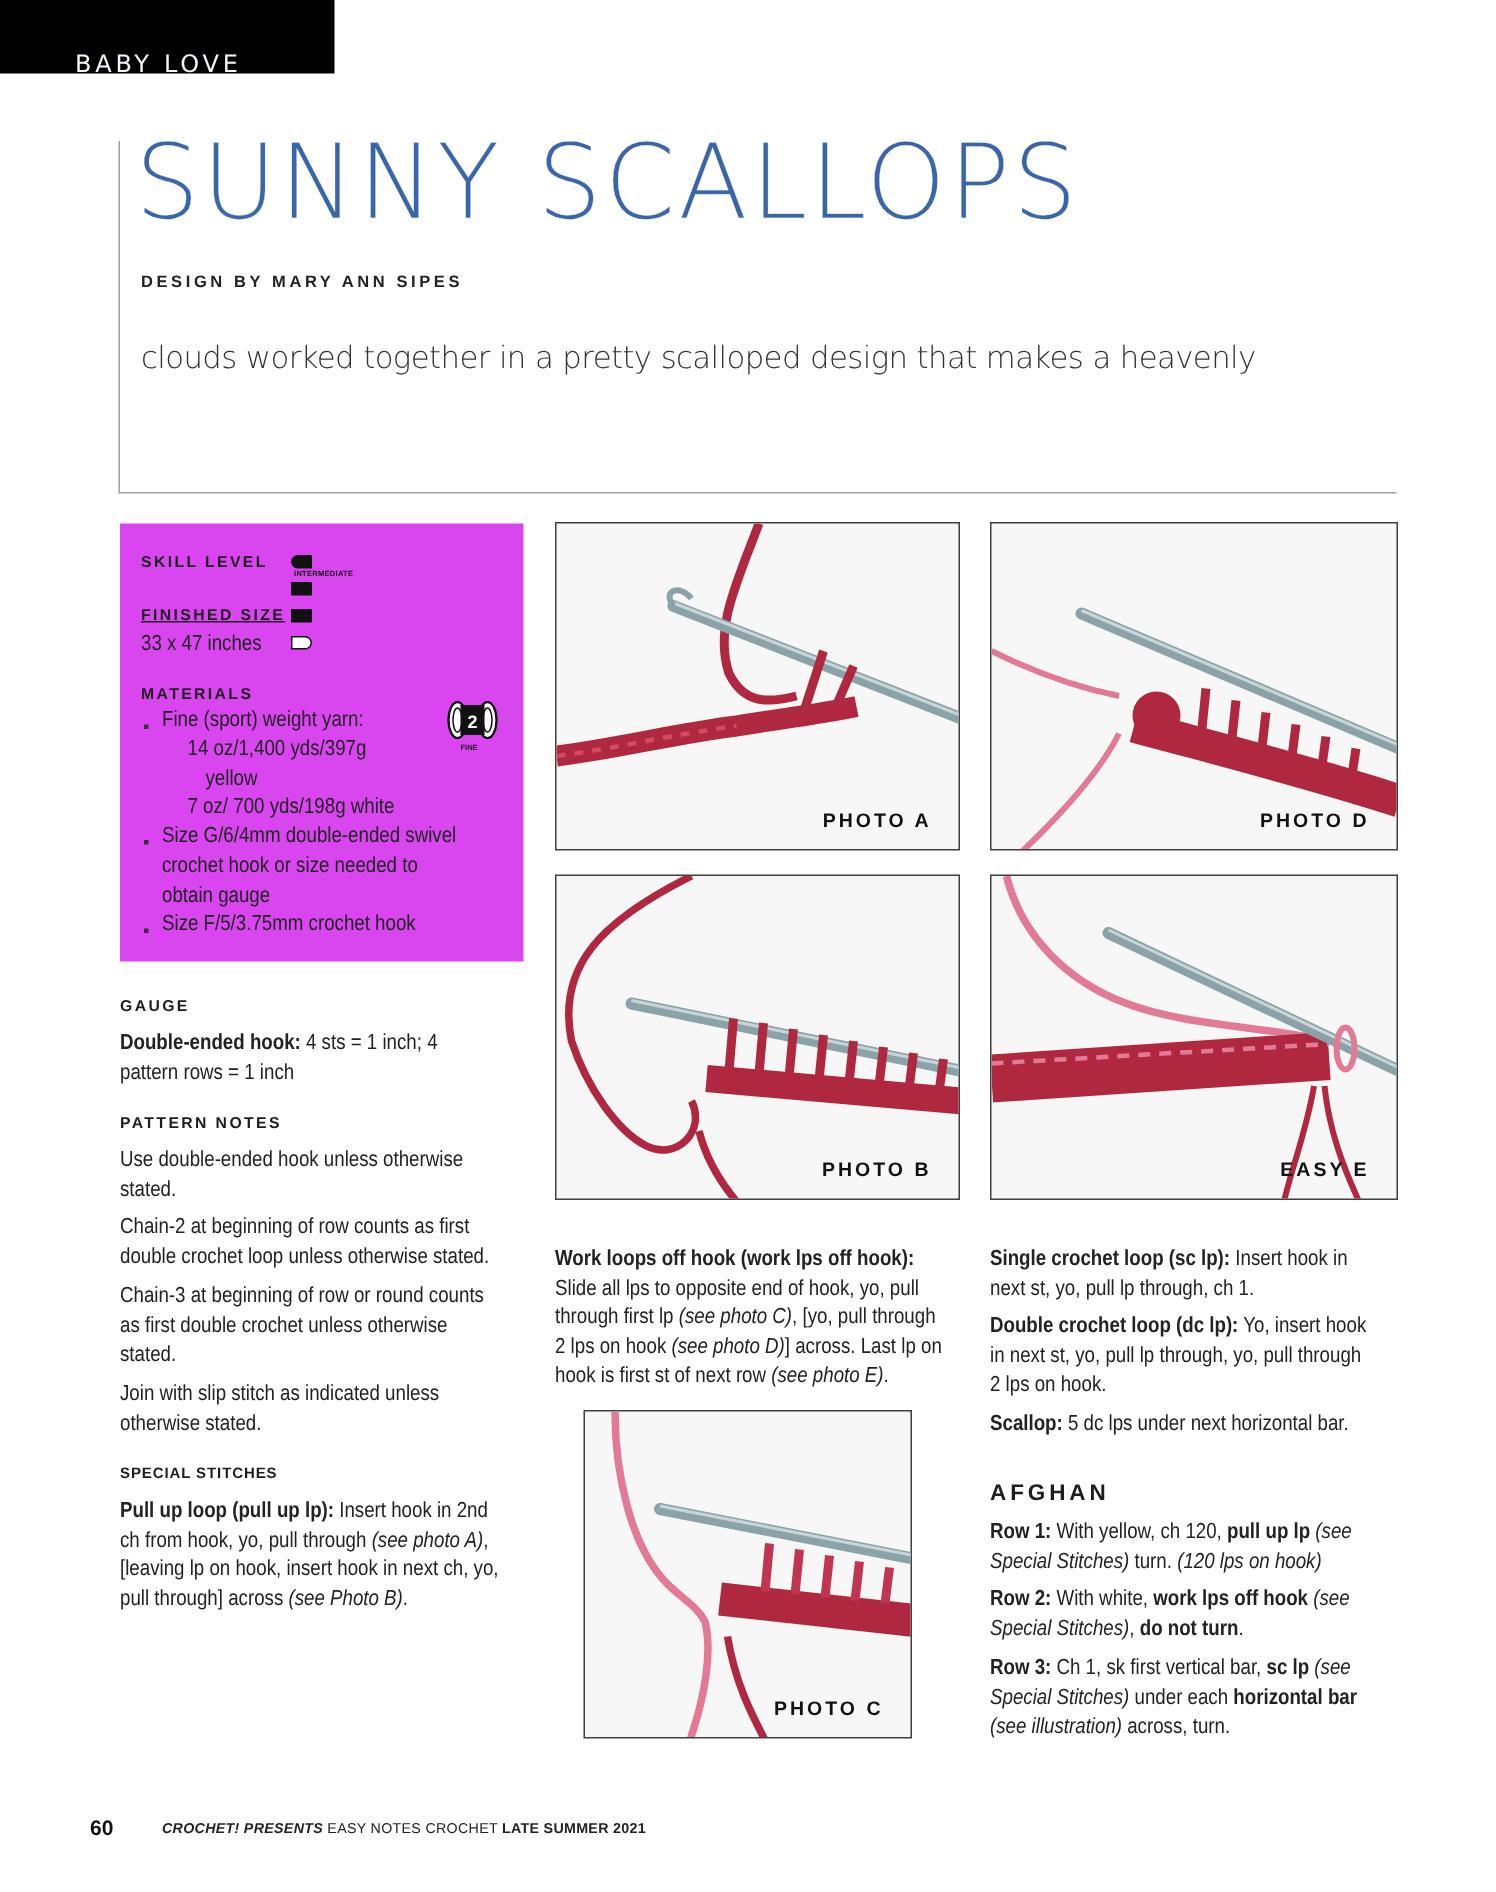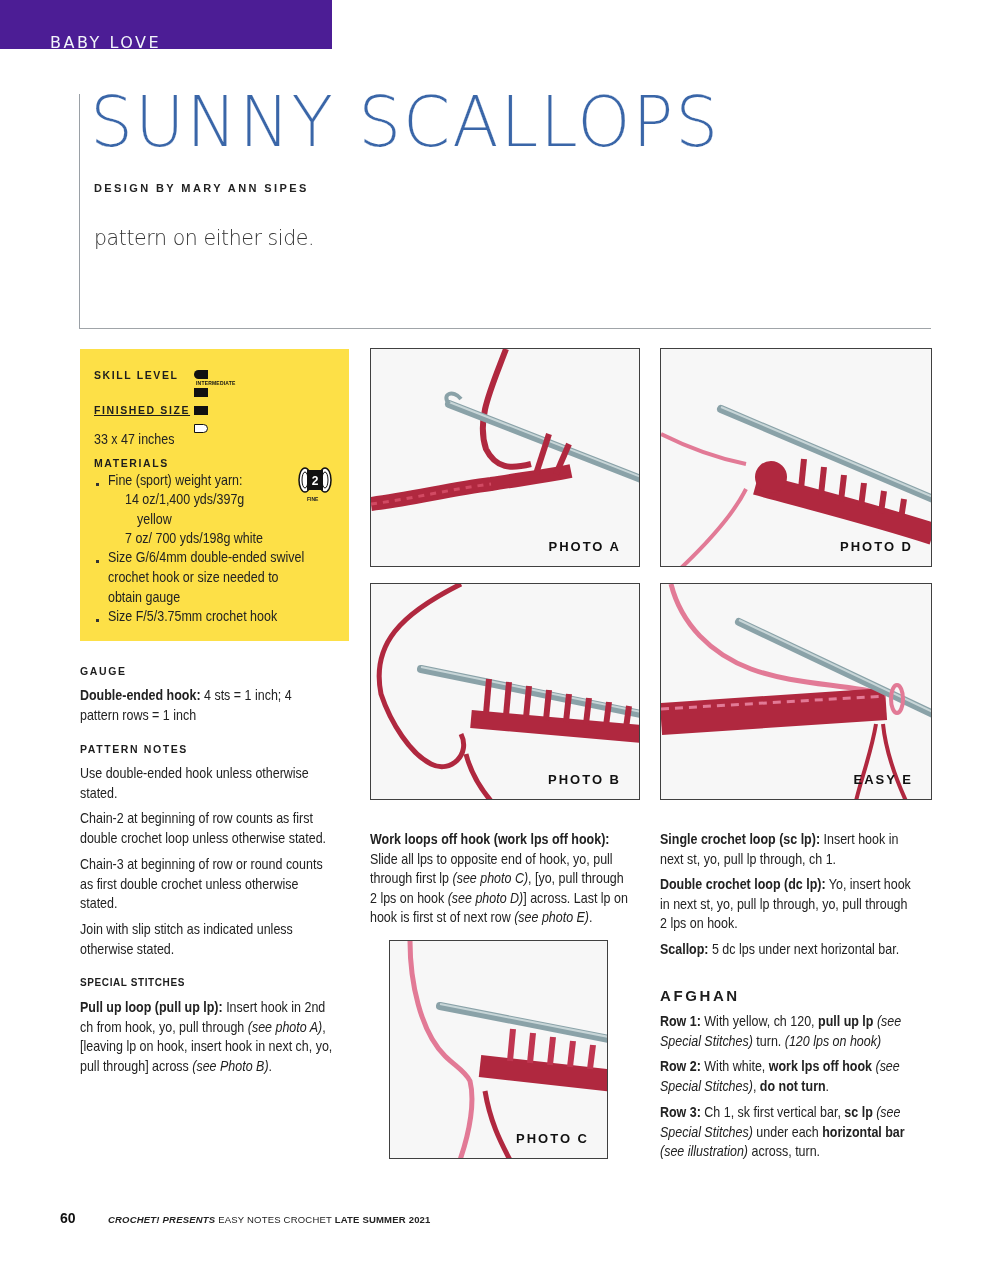--- a/index.html
+++ b/index.html
@@ -6,7 +6,7 @@
   html, body { width: 997px; height: 1261px; background: #ffffff; overflow: hidden; }
   body { position: relative; font-family: "Liberation Sans", sans-serif; color: #222; }
 
-  .section-tab { position: absolute; left: 0; top: 0; width: 332px; height: 49px; background: #4c1d95; }
+  .section-tab { position: absolute; left: 0; top: 0; width: 223px; height: 49px; background: #000000; }
   .section-tab span { position: absolute; left: 50px; bottom: -3px; color: #f2f5fa; font-size: 16px; letter-spacing: 2.5px; font-family: "DejaVu Sans", sans-serif; }
 
   .header-rule-v { position: absolute; left: 79px; top: 94px; width: 1px; height: 235px; background: #9aa0a6; }

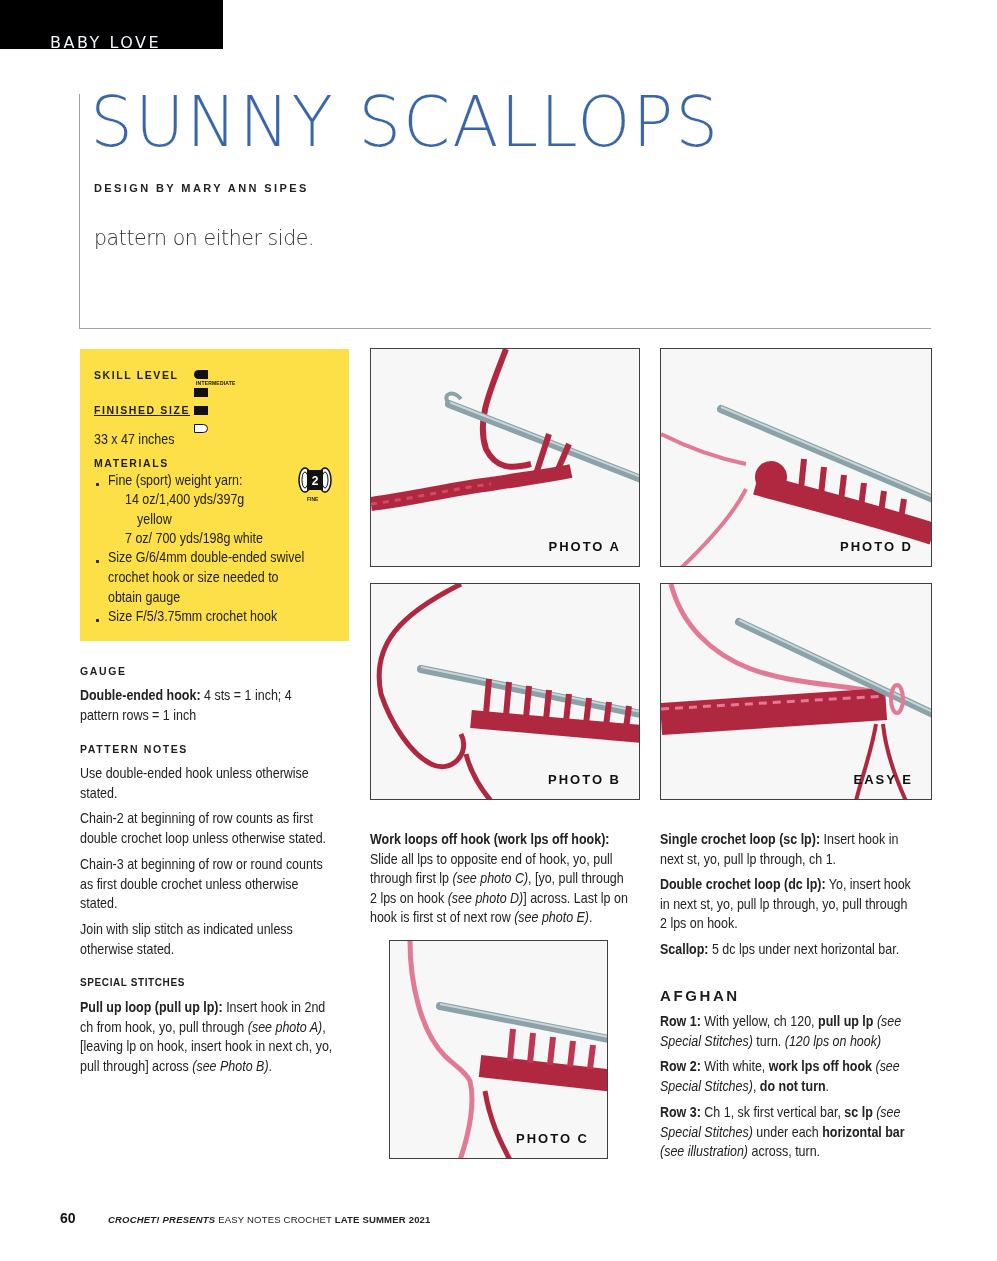--- a/index.html
+++ b/index.html
@@ -62,6 +62,7 @@
 <h1 class="title">SUNNY SCALLOPS</h1>
 <div class="byline">DESIGN BY MARY ANN SIPES</div>
 <div class="intro">
+  <div>clouds worked together in a pretty scalloped design that makes a heavenly</div>
   <div>pattern on either side.</div>
 </div>
 

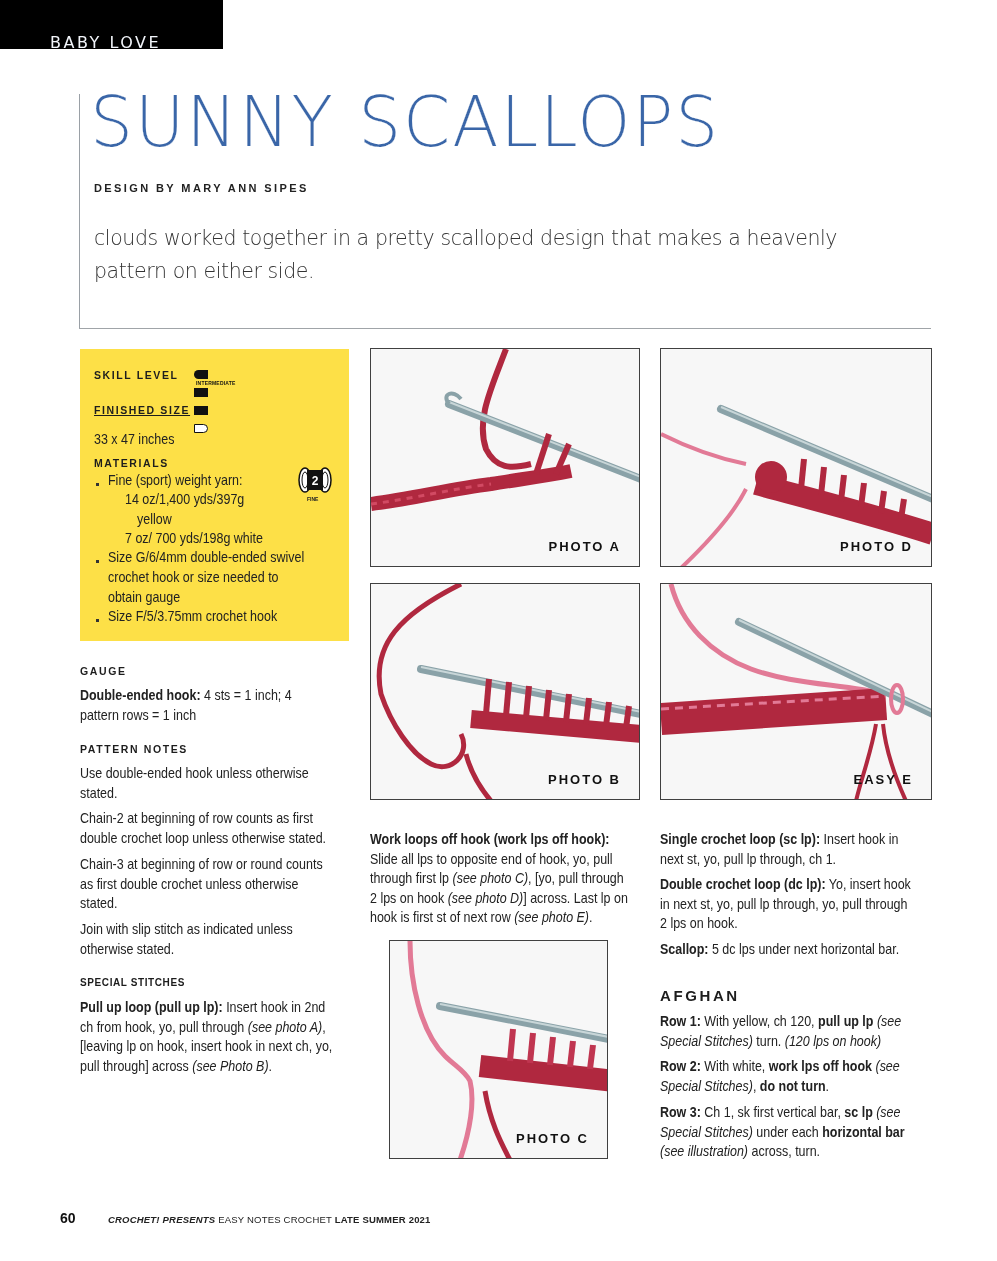--- a/index.html
+++ b/index.html
@@ -63,7 +63,6 @@
 <div class="byline">DESIGN BY MARY ANN SIPES</div>
 <div class="intro">
   <div>clouds worked together in a pretty scalloped design that makes a heavenly</div>
-  <div>pattern on either side.</div>
 </div>
 
 <div class="spec-box">

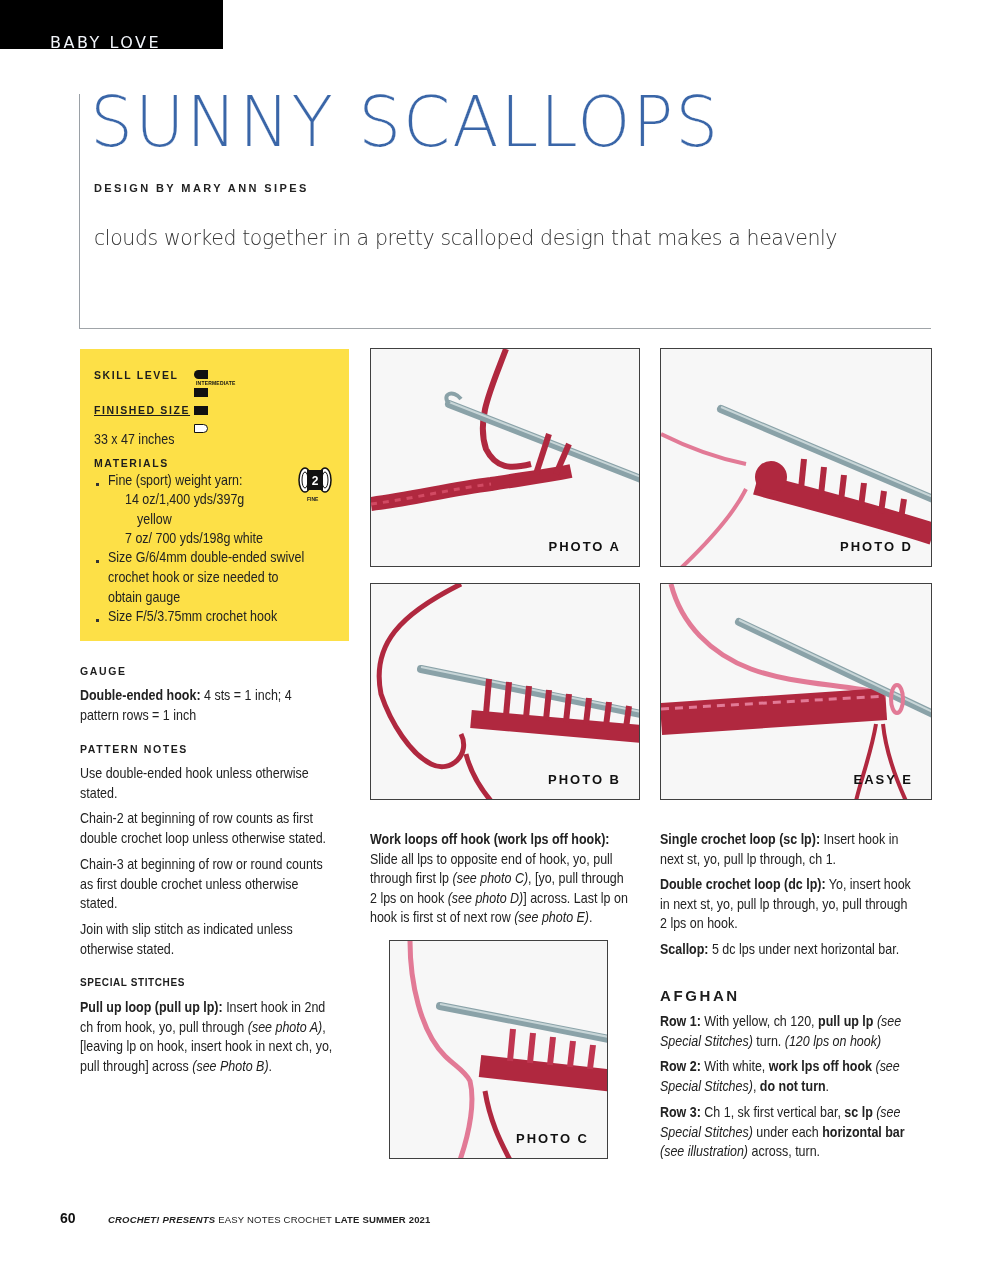--- a/index.html
+++ b/index.html
@@ -16,7 +16,7 @@
   .byline { position: absolute; left: 94px; top: 182px; font-size: 11px; font-weight: bold; letter-spacing: 2.4px; color: #222; }
   .intro { position: absolute; left: 94px; top: 222px; width: 820px; font-family: "DejaVu Sans", sans-serif; font-size: 20.5px; line-height: 32.5px; color: #333; letter-spacing: -0.4px; font-weight: 300; }
 
-  .spec-box { position: absolute; left: 80px; top: 349px; width: 269px; height: 292px; background: #fde047; }
+  .spec-box { position: absolute; left: 80px; top: 349px; width: 269px; height: 292px; background: #d946ef; }
   .spec-label { font-size: 10.5px; font-weight: bold; letter-spacing: 1.6px; color: #1d1d1d; }
   .narrow { font-family: "Liberation Sans Narrow", "Liberation Sans", sans-serif; font-size: 14.5px; color: #222; transform-origin: left; }
   .cond { display: inline-block; transform: scaleX(0.86); transform-origin: left top; white-space: nowrap; }

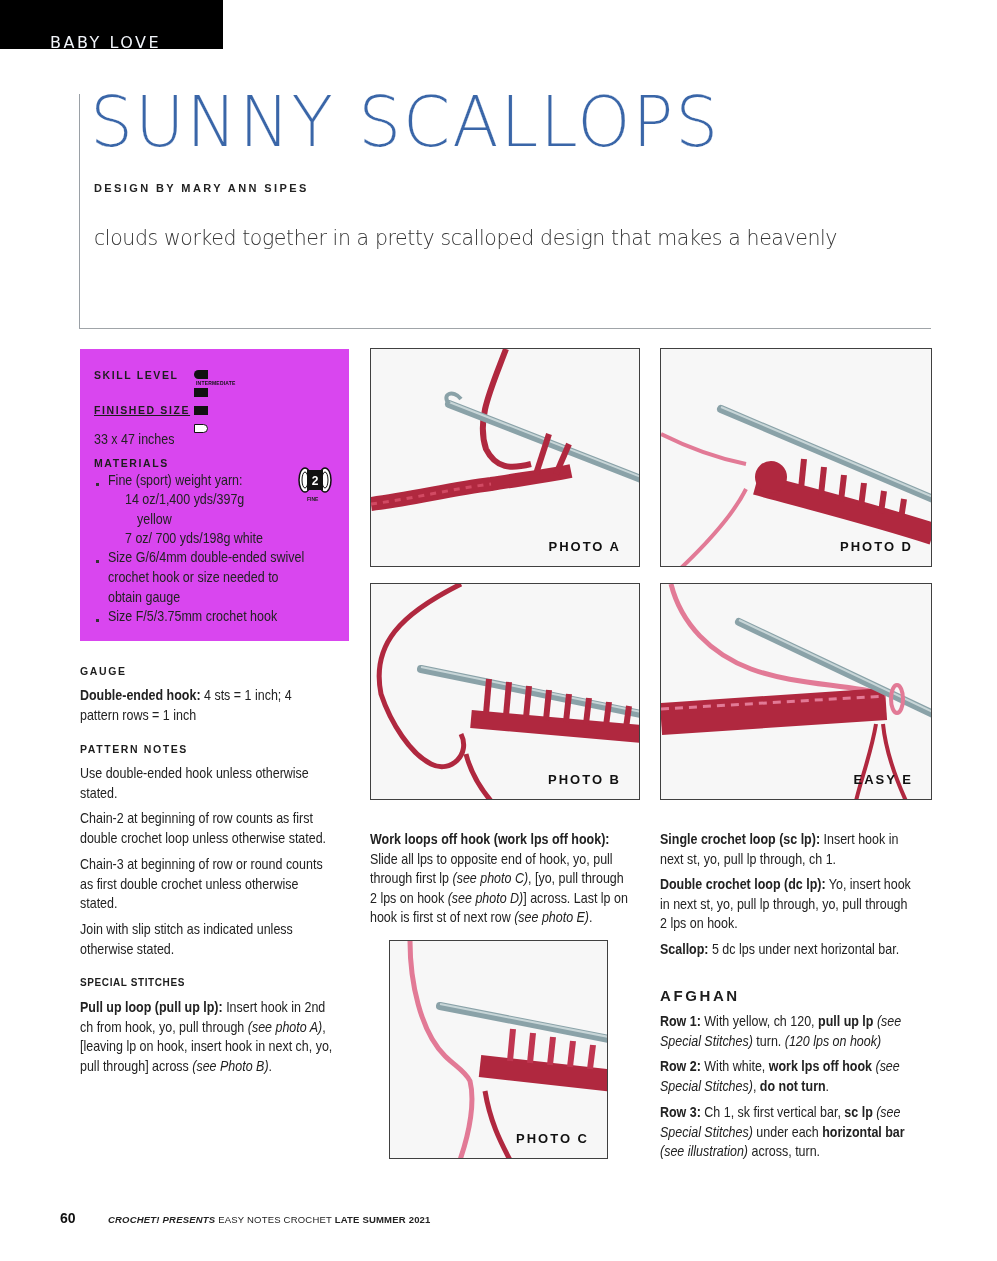--- a/index.html
+++ b/index.html
@@ -75,7 +75,7 @@
   </div>
 
   <div class="abs spec-label" style="left:14px; top:55px;text-decoration:underline;">FINISHED SIZE</div>
-  <div class="abs narrow" style="left:14px; top:82px;"><span class="cond">33 x 47 inches</span></div>
+  <div class="abs narrow" style="left:14px; top:72px;"><span class="cond">33 x 47 inches</span></div>
 
   <div class="abs spec-label" style="left:14px; top:108px;">MATERIALS</div>
 

